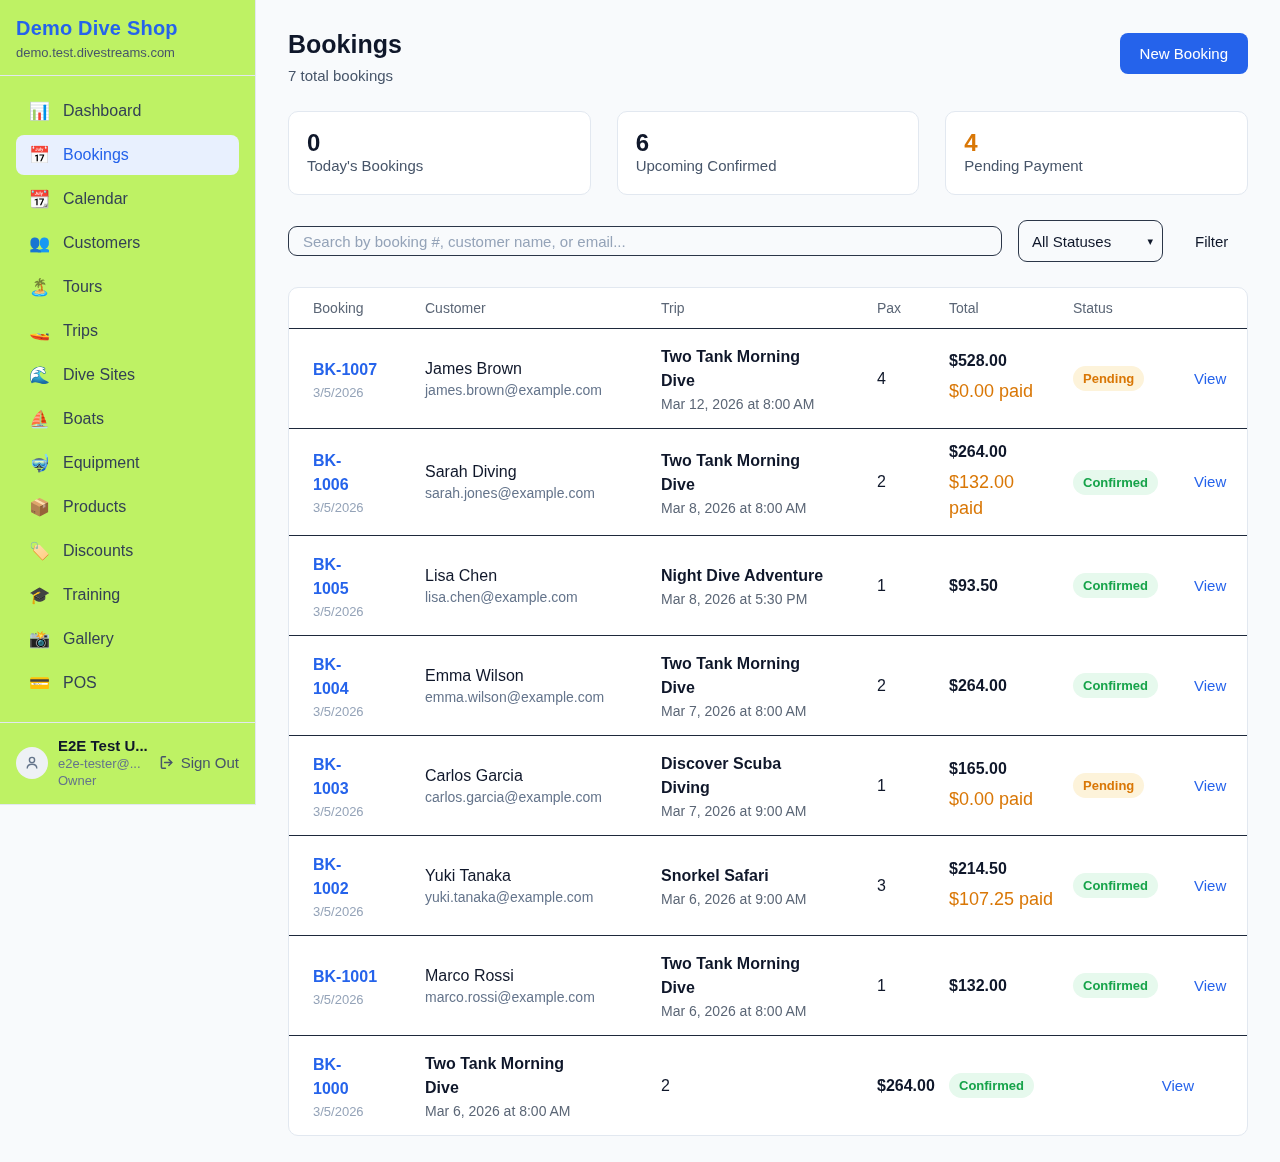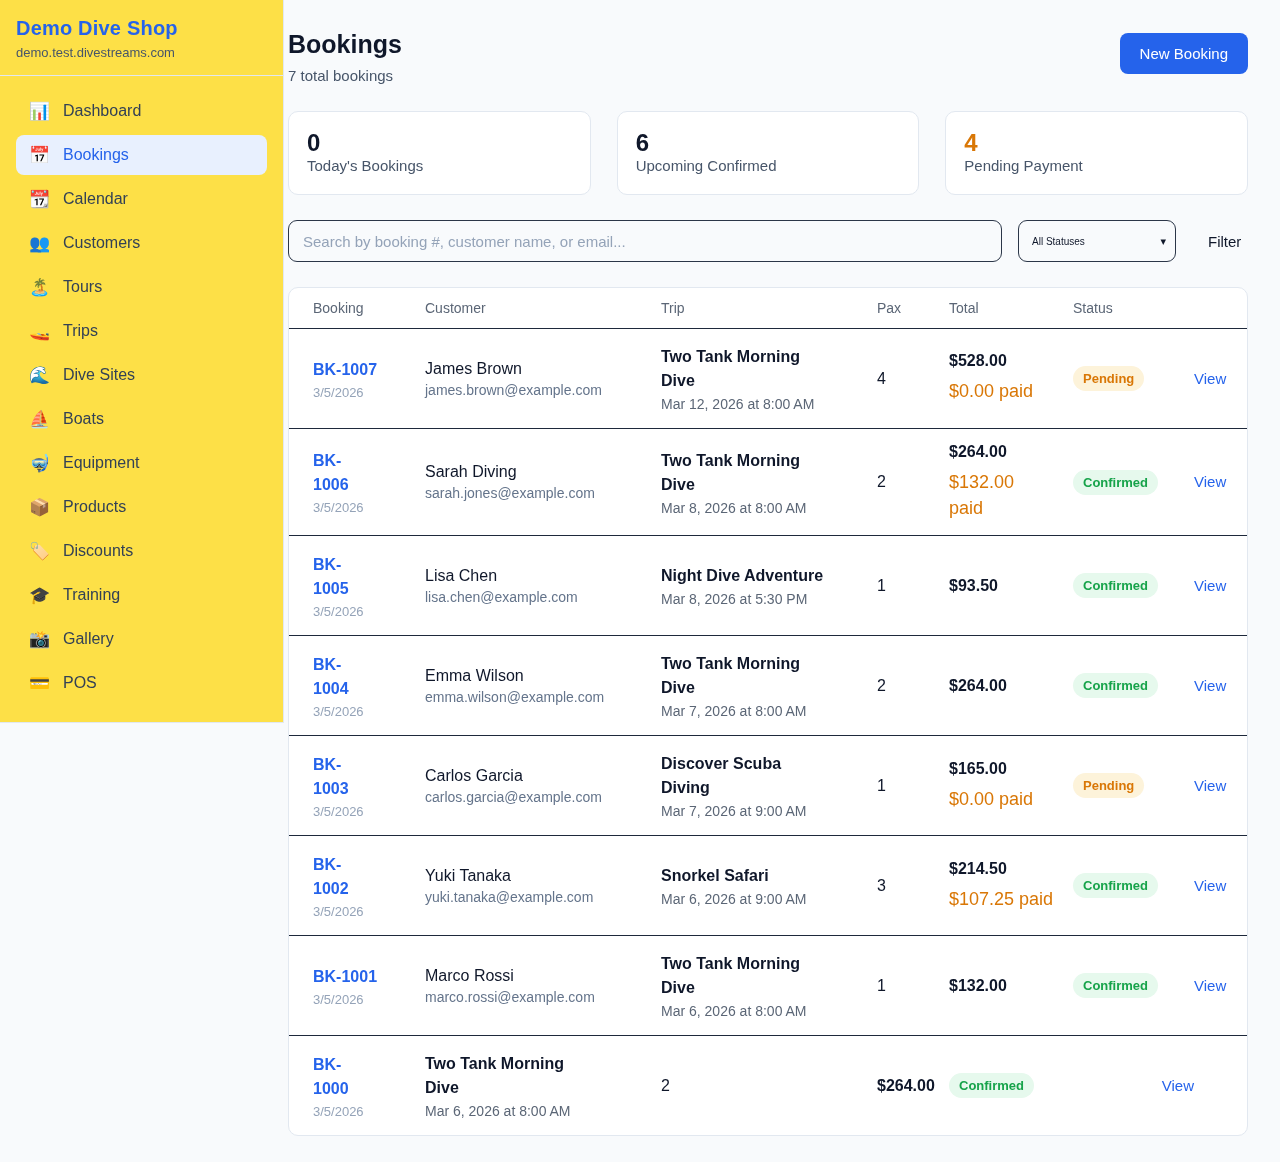--- a/index.html
+++ b/index.html
@@ -13,8 +13,8 @@
 
   
   .sidebar {
-    position:absolute; left:0; top:0; width:284px;
-    background:#fde047;
+    position:absolute; left:0; top:0; width:256px;
+    background:#bef264;
     border-right:1px solid #e2e8f0;
     border-bottom:1px solid #e2e8f0;
   }

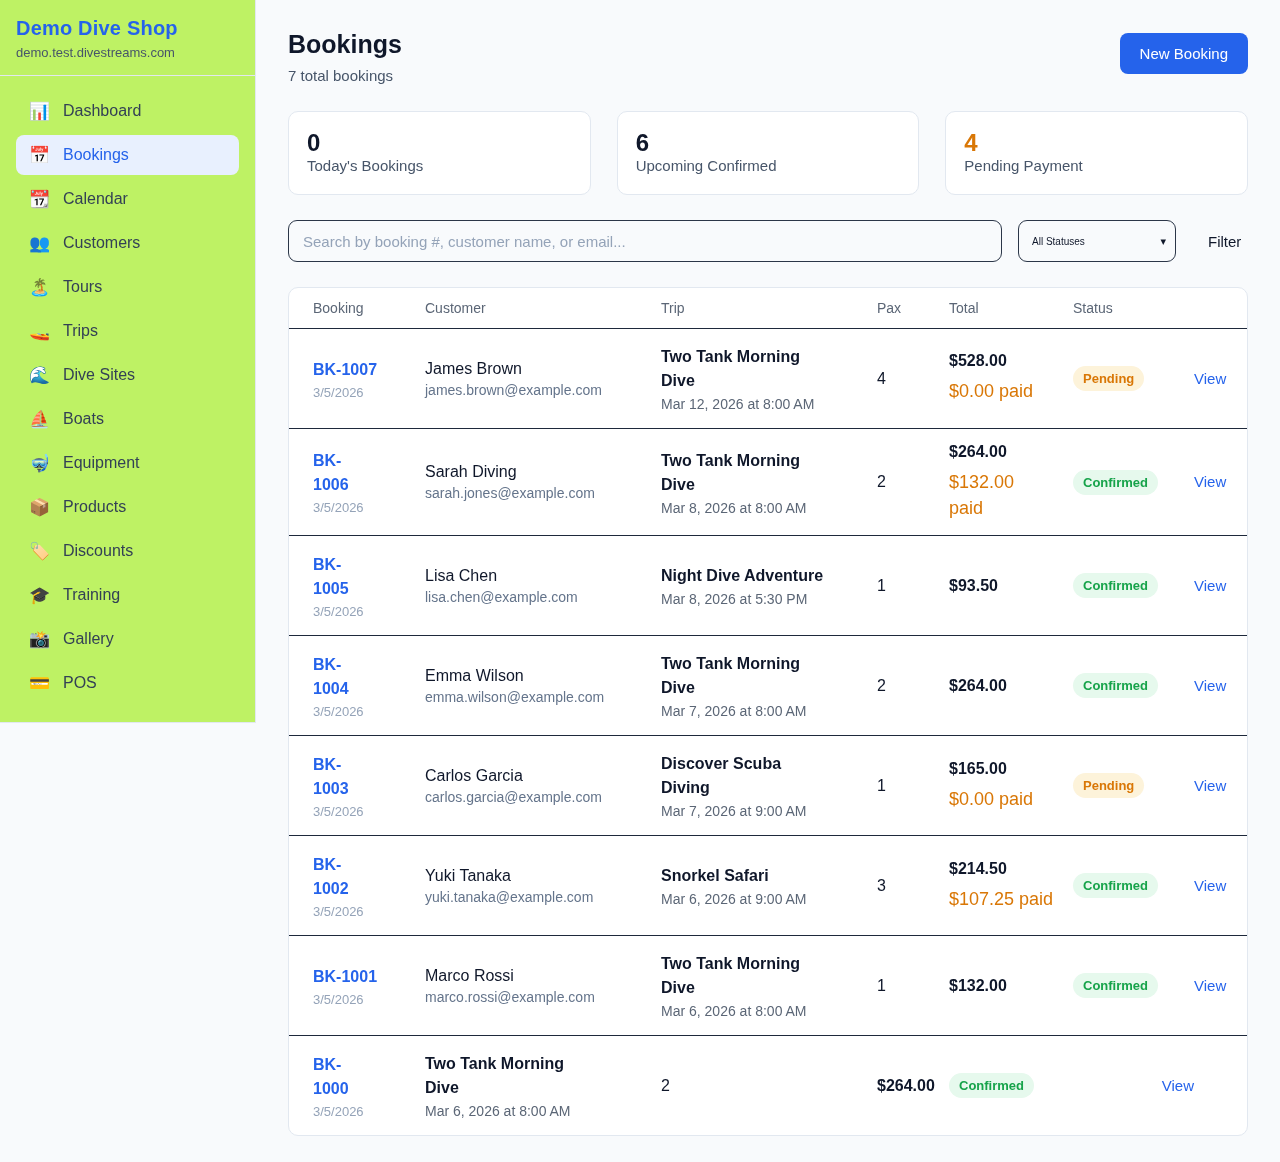--- a/index.html
+++ b/index.html
@@ -69,7 +69,7 @@
 
   .controls { display:flex; align-items:center; margin-top:25px; }
   .search-input {
-    flex:0 0 714px; height:42px;
+    flex:0 0 714px; height:30px;
     border:1px solid #2b3648; border-radius:9px;
     background:transparent; padding:0 14px; font-size:15px; color:#0f172a;
     font-family:inherit;

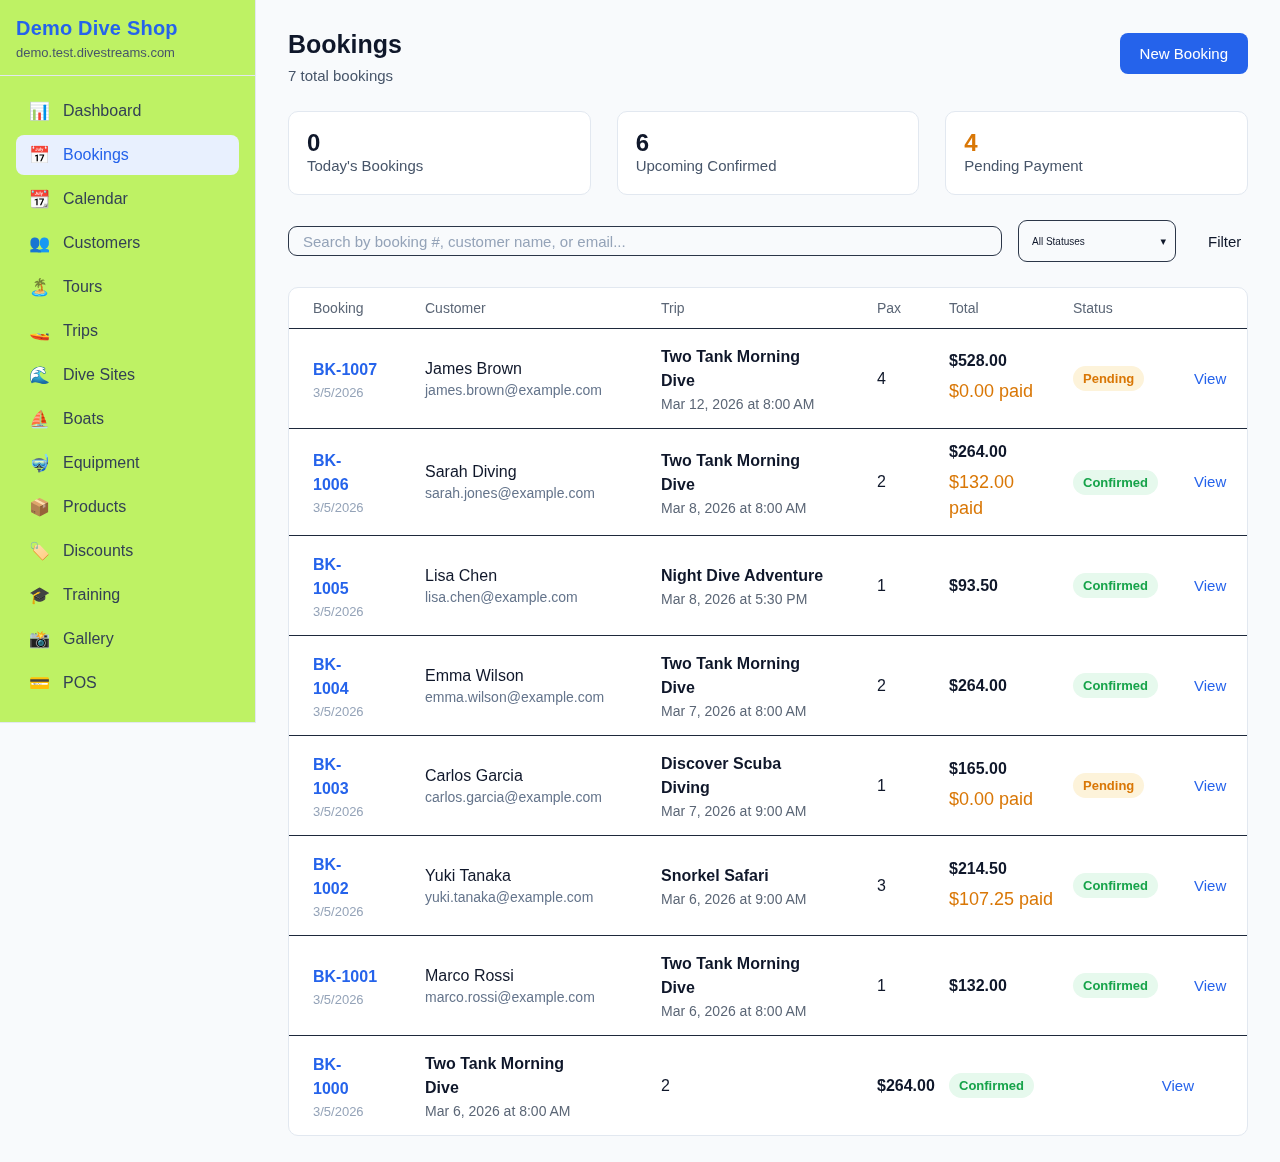--- a/index.html
+++ b/index.html
@@ -77,9 +77,9 @@
   .search-input::placeholder { color:#94a3b8; }
   .select-wrap { position:relative; margin-left:16px; }
   .status-select {
-    height:42px; width:158px;
+    height:42px; width:145px;
     border:1px solid #2b3648; border-radius:9px;
-    background:transparent; padding:0 28px 0 13px; font-size:10px; color:#0f172a;
+    background:transparent; padding:0 28px 0 13px; font-size:15px; color:#0f172a;
     font-family:inherit; appearance:none; -webkit-appearance:none; cursor:pointer;
   }
   .select-chevron {

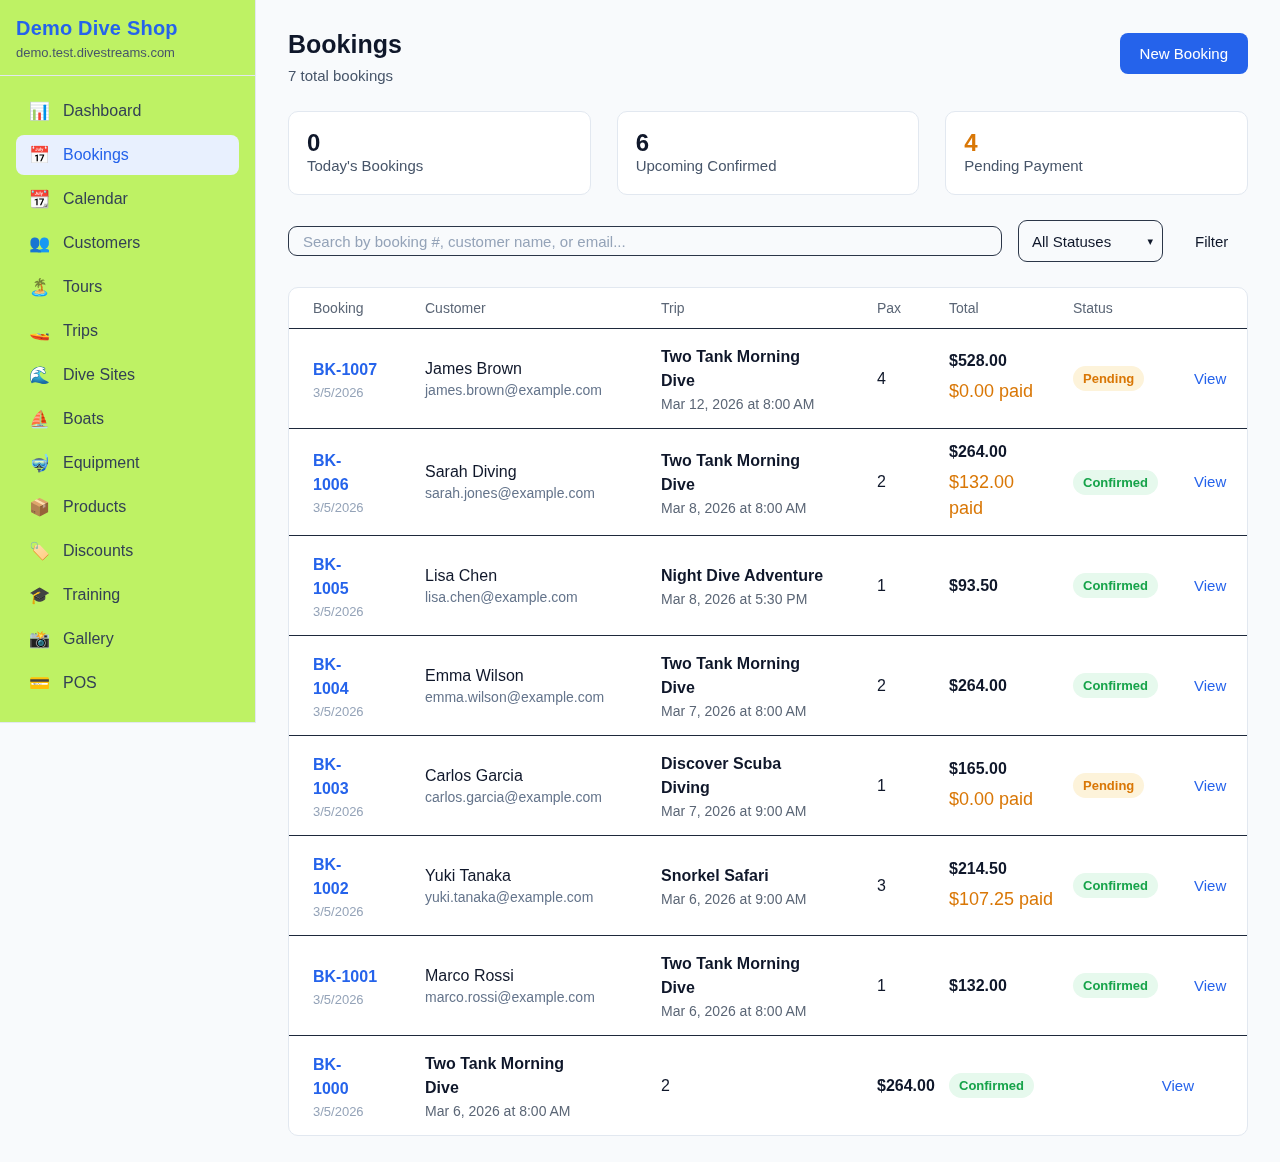--- a/index.html
+++ b/index.html
@@ -195,6 +195,27 @@
         <span>POS</span>
       </div>
     </nav>
+  <div class="user-section">
+    <div class="avatar">
+      <svg width="16" height="16" viewBox="0 0 16 16" fill="none" stroke="#64748b" stroke-width="1.4">
+        <circle cx="8" cy="5" r="2.6"></circle>
+        <path d="M3.2 13.5 c0-2.6 2.1-4.2 4.8-4.2 s4.8 1.6 4.8 4.2"></path>
+      </svg>
+    </div>
+    <div class="user-info">
+      <div class="user-name">E2E Test U...</div>
+      <div class="user-email">e2e-tester@...</div>
+      <div class="user-role">Owner</div>
+    </div>
+    <button class="signout-btn">
+      <svg width="17" height="17" viewBox="0 0 16 16" fill="none" stroke="#475569" stroke-width="1.4" stroke-linecap="round" stroke-linejoin="round">
+        <path d="M7 2.5 H4.2 a1 1 0 0 0 -1 1 v9 a1 1 0 0 0 1 1 H7"></path>
+        <path d="M10.2 5.2 L13 8 l-2.8 2.8"></path>
+        <line x1="6.2" y1="8" x2="12.8" y2="8"></line>
+      </svg>
+      <span>Sign Out</span>
+    </button>
+  </div>
 </aside>
 
 <main class="main">

